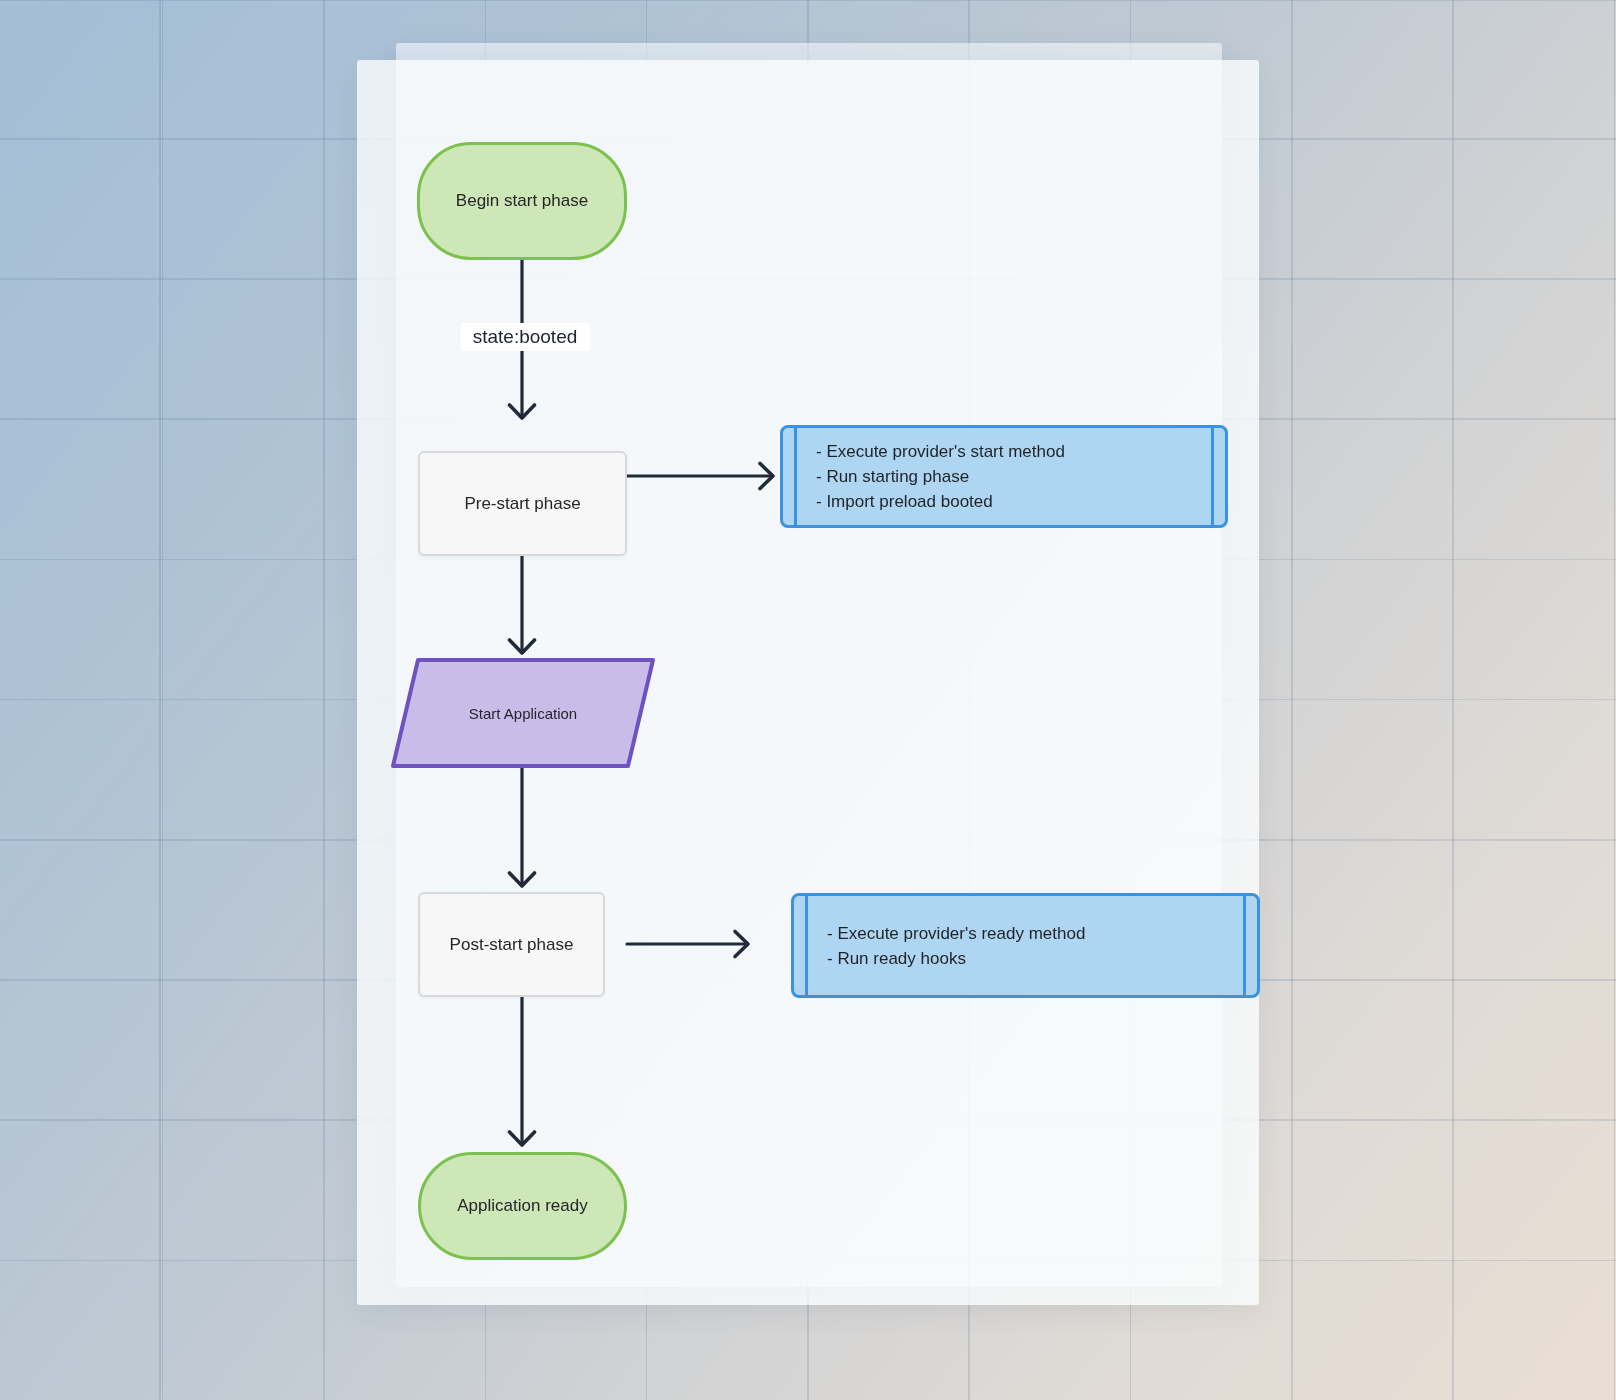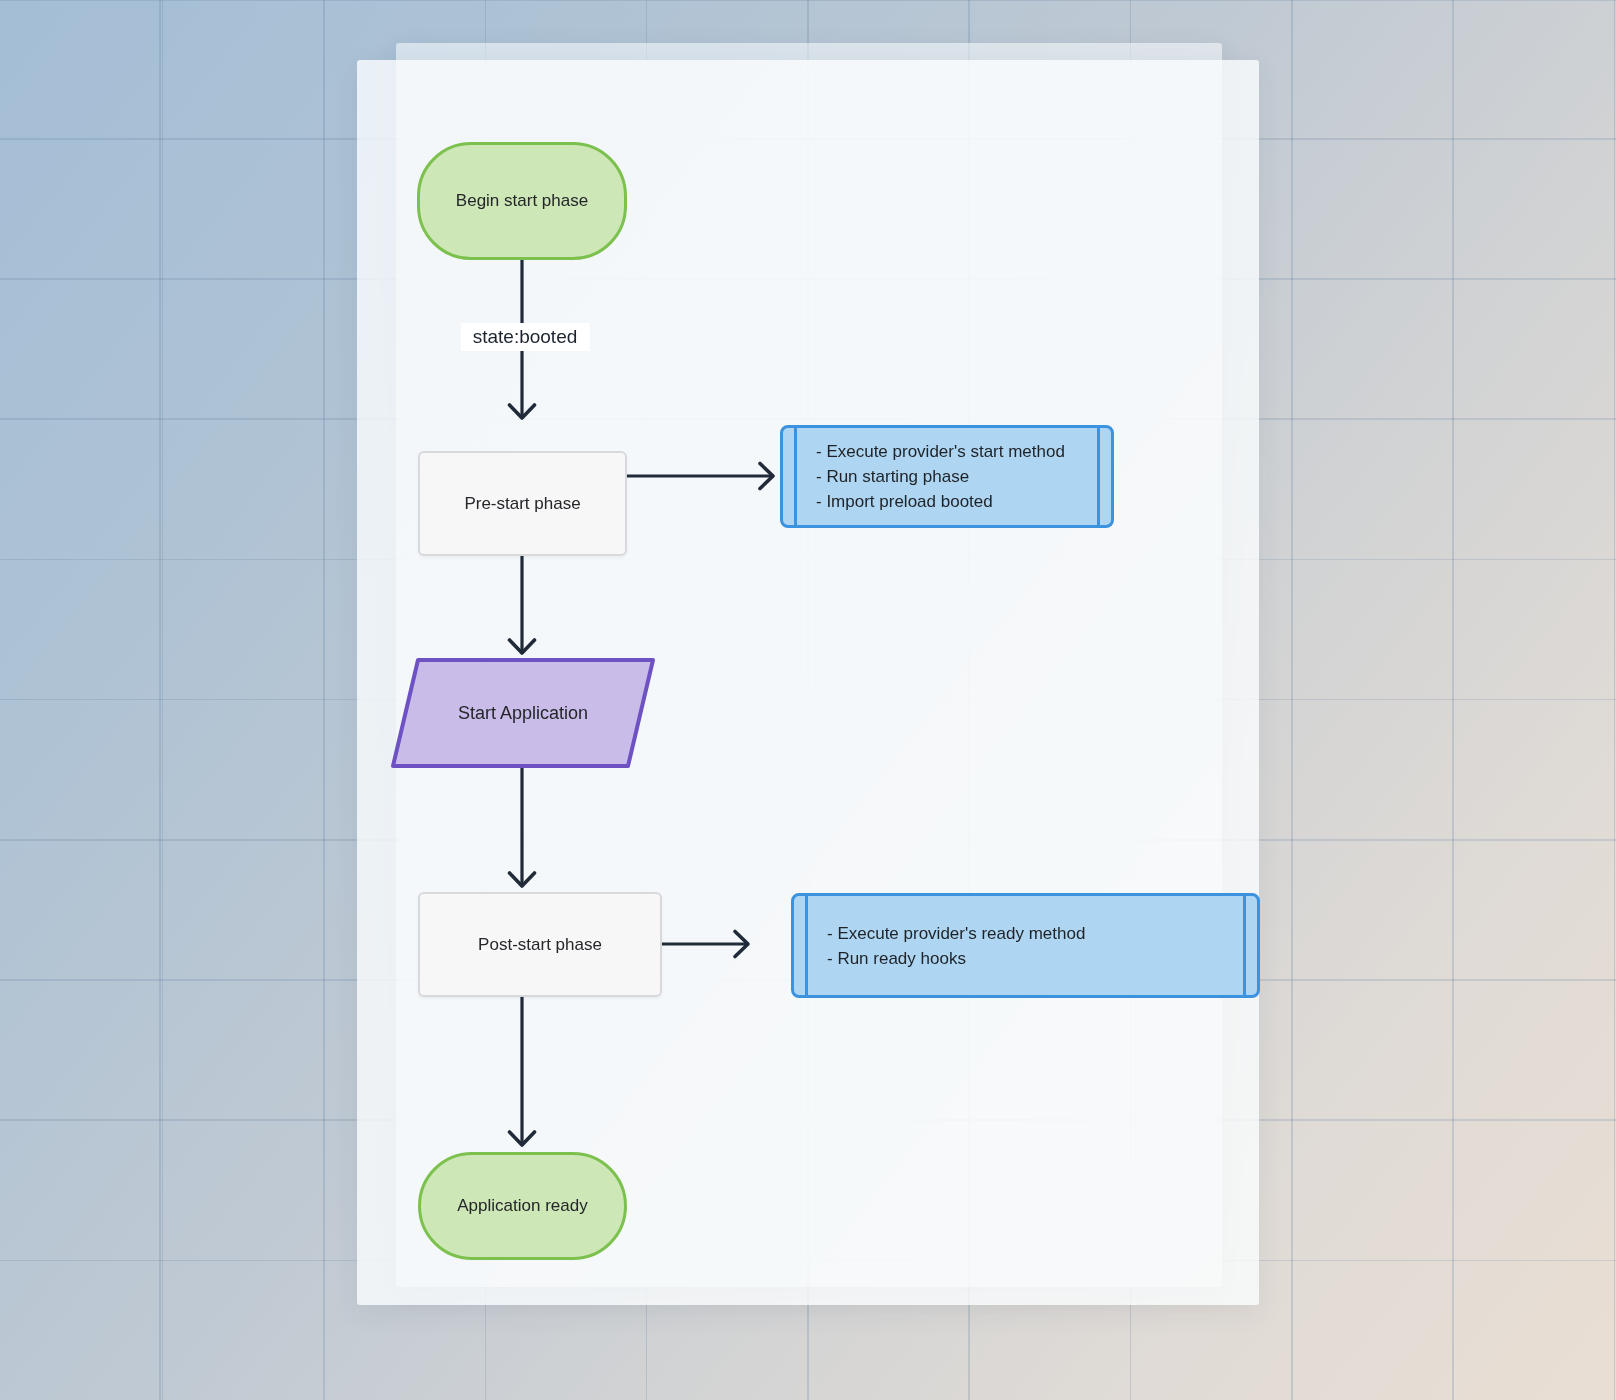--- a/index.html
+++ b/index.html
@@ -101,7 +101,7 @@
     line-height: 25px;
     color: #1f2328;
   }
-  .subroutine-1 { left: 780px; top: 425px; width: 334px; height: 103px; }
+  .subroutine-1 { left: 780px; top: 425px; width: 448px; height: 103px; }
   .subroutine-2 { left: 755px; top: 893px; width: 469px; height: 105px; margin-left: 36px; }
   .subroutine .inner-line {
     position: absolute;

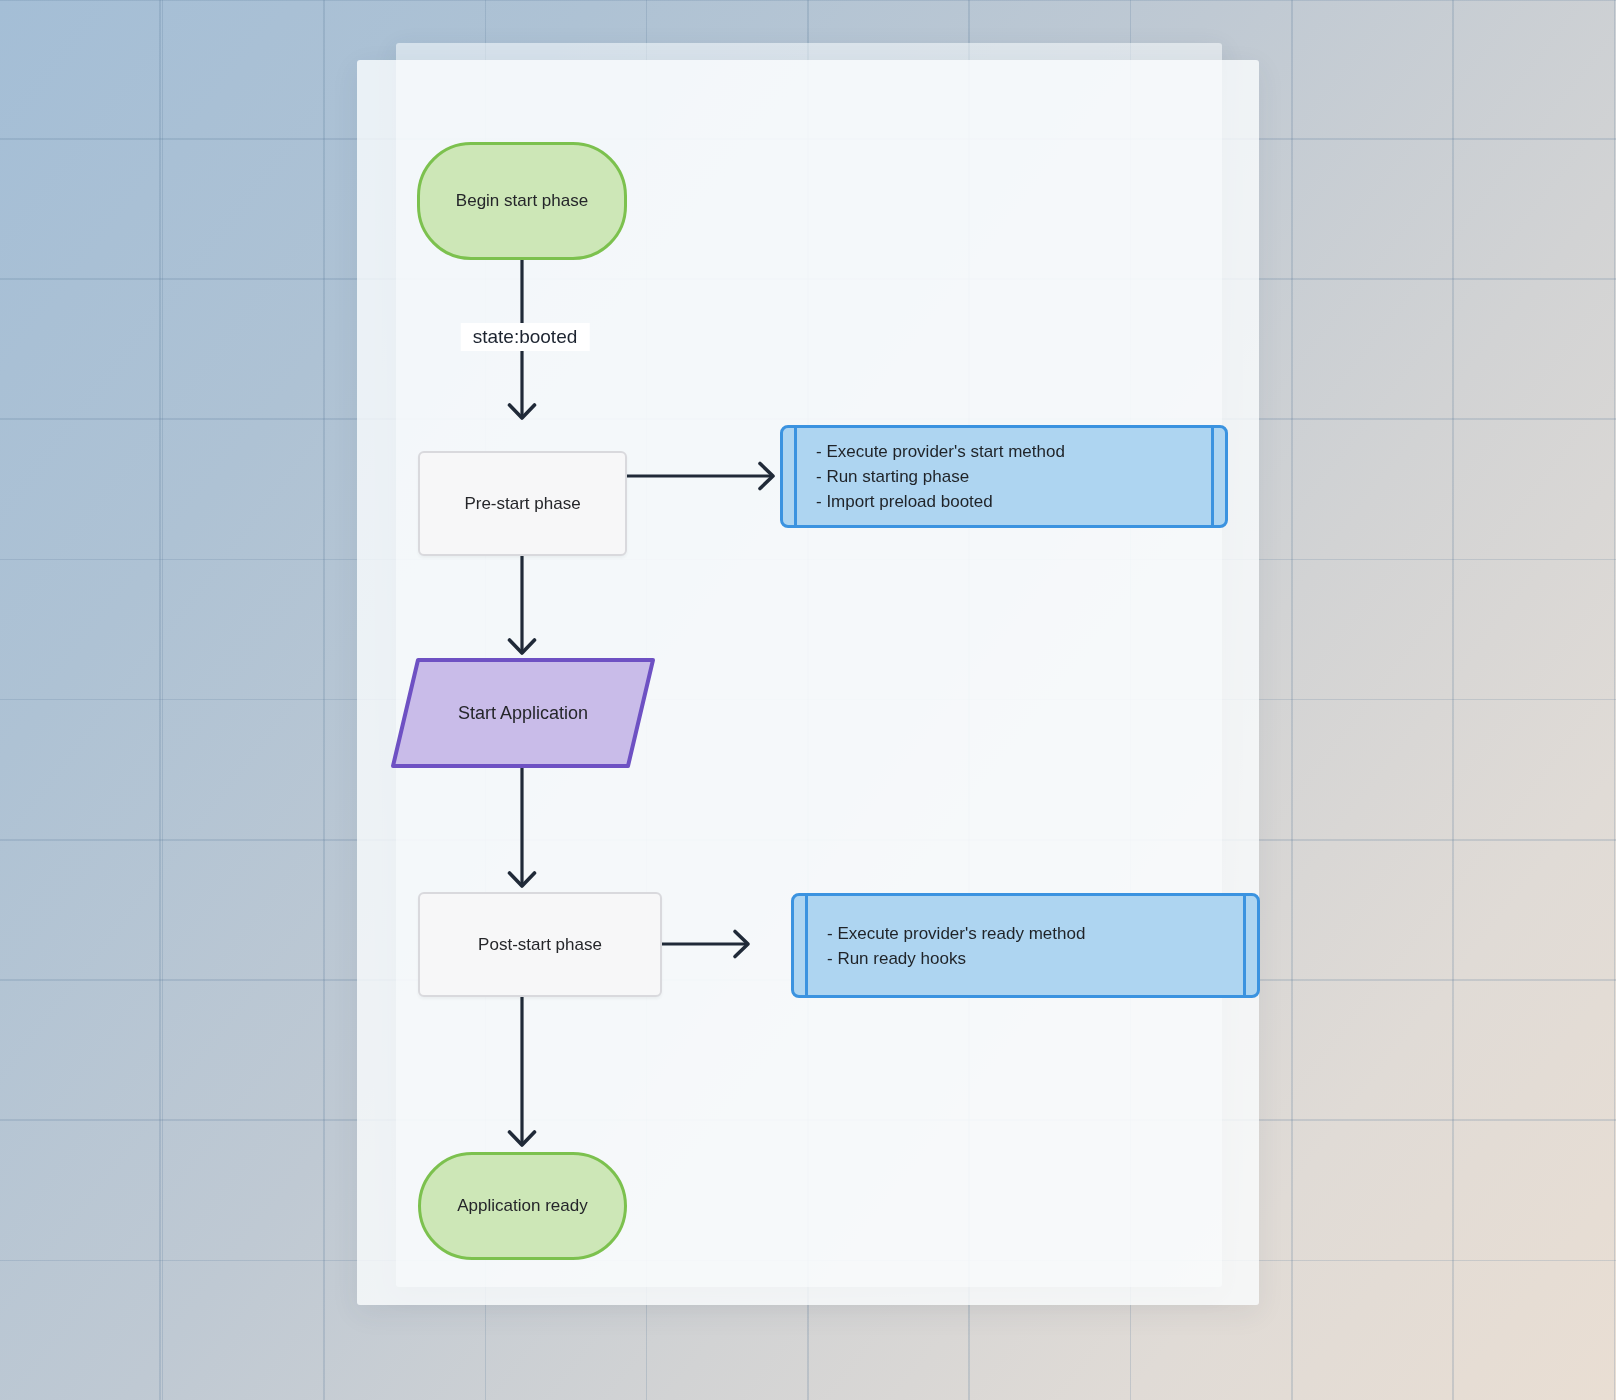--- a/index.html
+++ b/index.html
@@ -118,7 +118,7 @@
     left: 523px; top: 713px;
     transform: translate(-50%, -50%);
     color: #25262a;
-    font-size: 18px;
+    font-size: 15px;
     white-space: nowrap;
   }
 

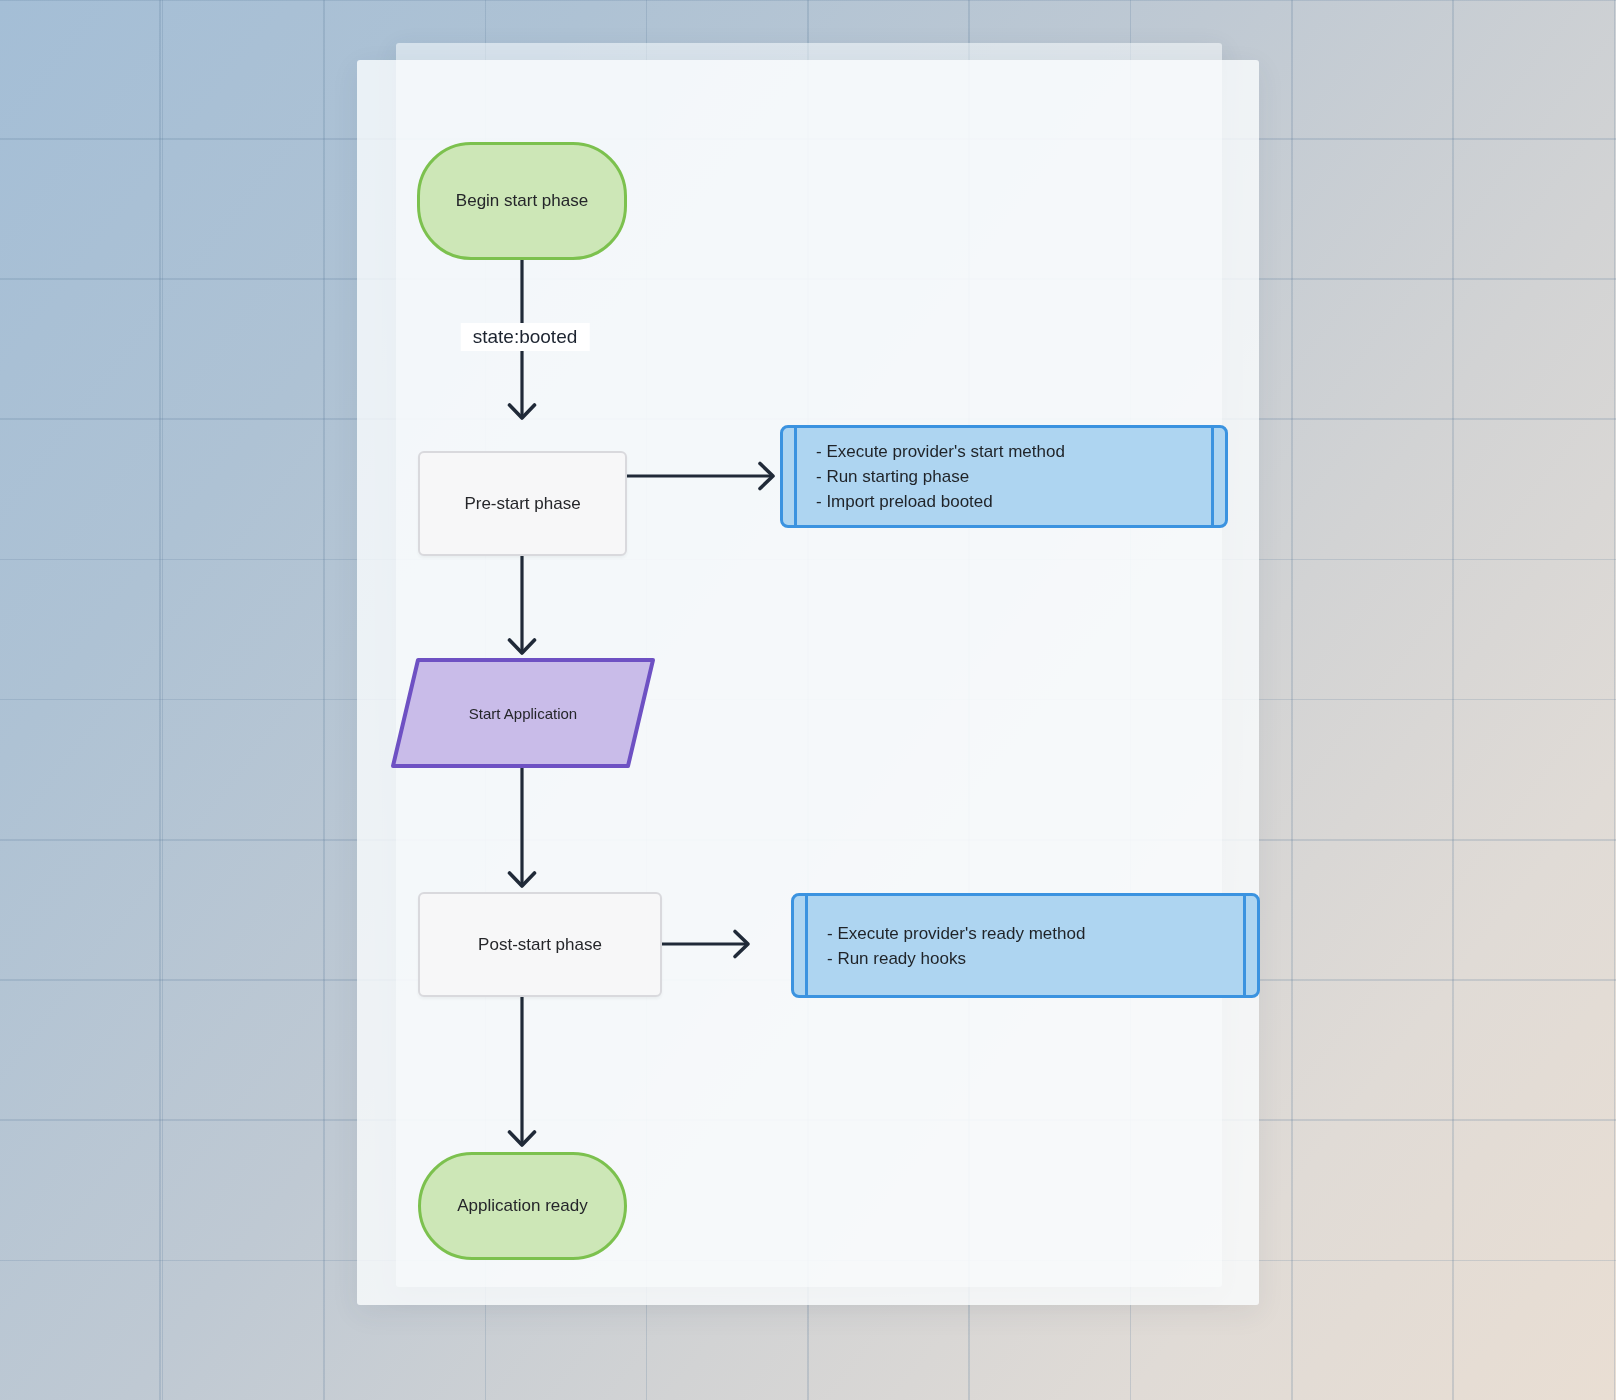--- a/index.html
+++ b/index.html
@@ -90,7 +90,7 @@
     box-shadow: 0 2px 3px rgba(40, 50, 60, 0.05);
   }
   .box-prestart  { left: 418px; top: 423px; width: 209px; height: 105px; margin-top: 28px; }
-  .box-poststart { left: 418px; top: 892px; width: 244px; height: 105px; }
+  .box-poststart { left: 418px; top: 892px; width: 187px; height: 105px; }
 
   .subroutine {
     background: #aed5f1;

